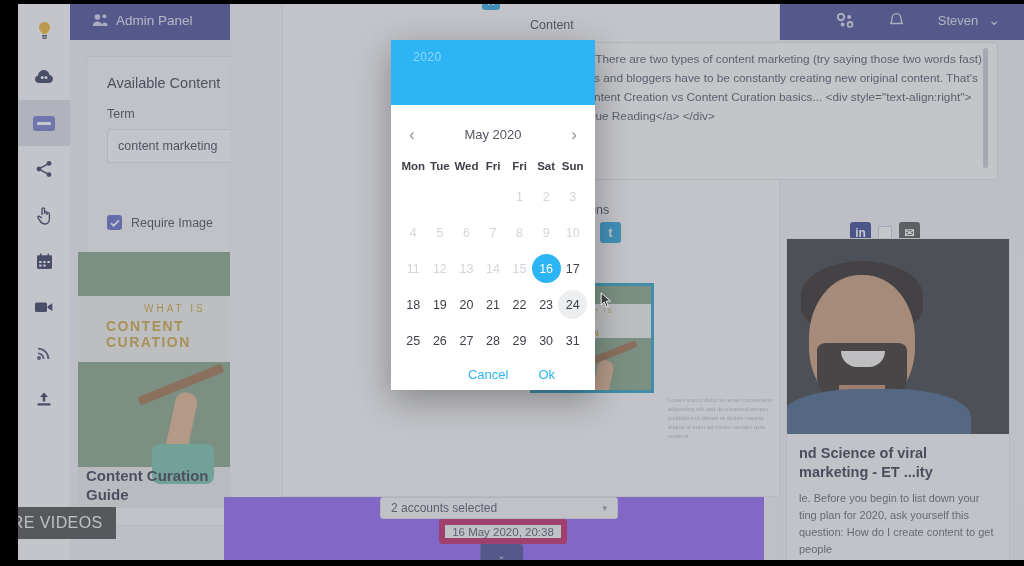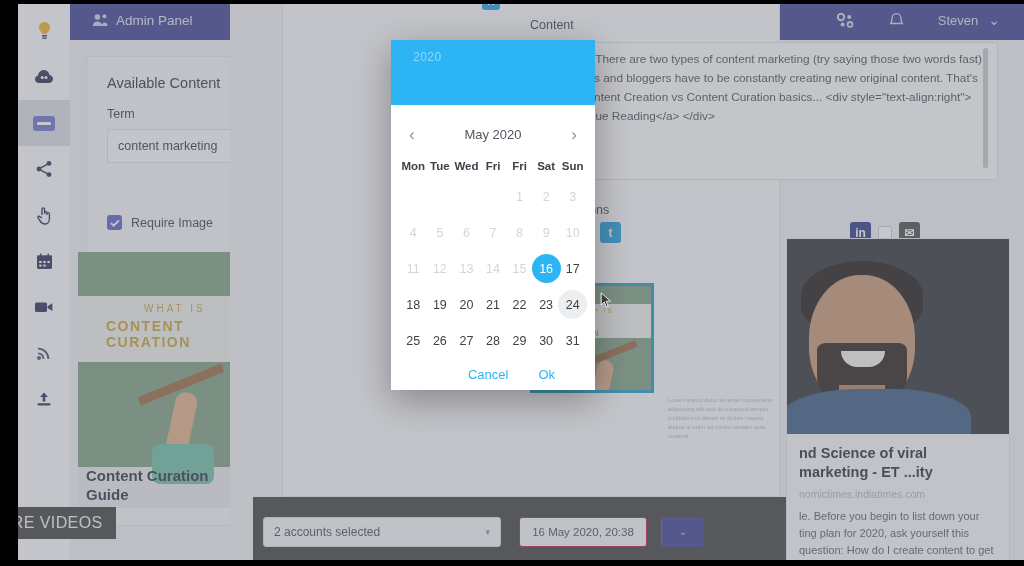--- a/index.html
+++ b/index.html
@@ -517,7 +517,6 @@
         <div class="rc-shirt"></div>
       </div>
       <div class="rc-title">nd Science of viral marketing - ET ...ity</div>
-      <div class="rc-link">nomictimes.indiatimes.com</div>
       <div class="rc-body">le. Before you begin to list down your ting plan for 2020, ask yourself this question: How do I create content to get people</div>
     </div>
 

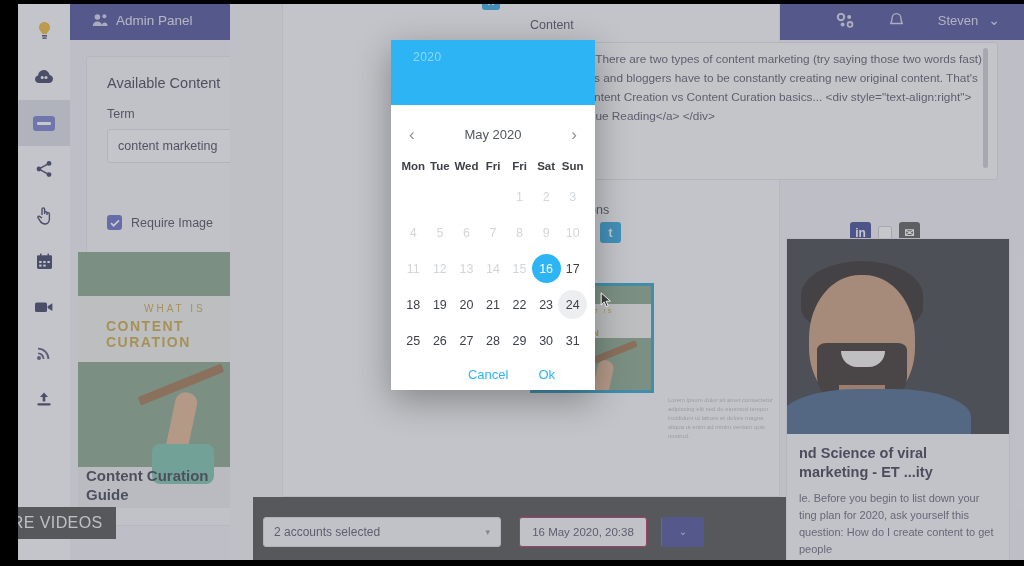--- a/index.html
+++ b/index.html
@@ -173,10 +173,10 @@
 
   
   .cmp-bottom {
-    position:absolute; left:253px; top:497px;
+    position:absolute; left:224px; top:497px;
     width:540px; height:69px;
-    background:#404040;
-    display:flex; align-items:center;
+    background:#8b5cf6;
+    display:flex; align-items:center;flex-direction:column;
   }
   .accounts-sel {
     margin-left:10px; width:238px; height:30px;

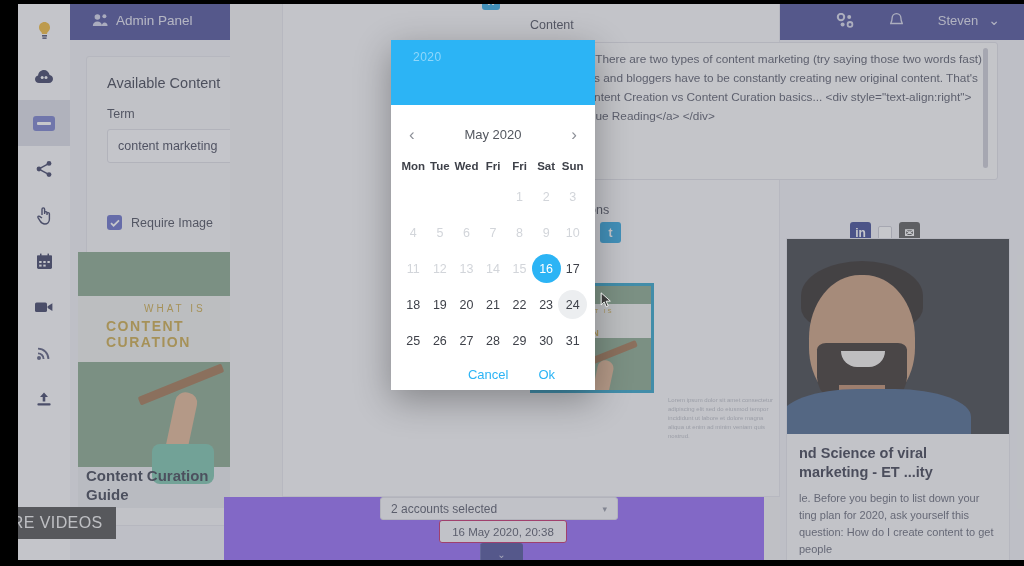--- a/index.html
+++ b/index.html
@@ -187,7 +187,7 @@
   .accounts-sel .car { margin-left:auto; color:#8b8e9d; font-size:9px;}
   .date-field {
     margin-left:18px; width:128px; height:30px;
-    border:1px solid #be185d; background:#f7f7fa; border-radius:3px;
+    border:6px solid #be185d; background:#f7f7fa; border-radius:3px;
     display:flex; align-items:center; justify-content:center;
     font-size:11.5px; color:#474a5c;
   }

